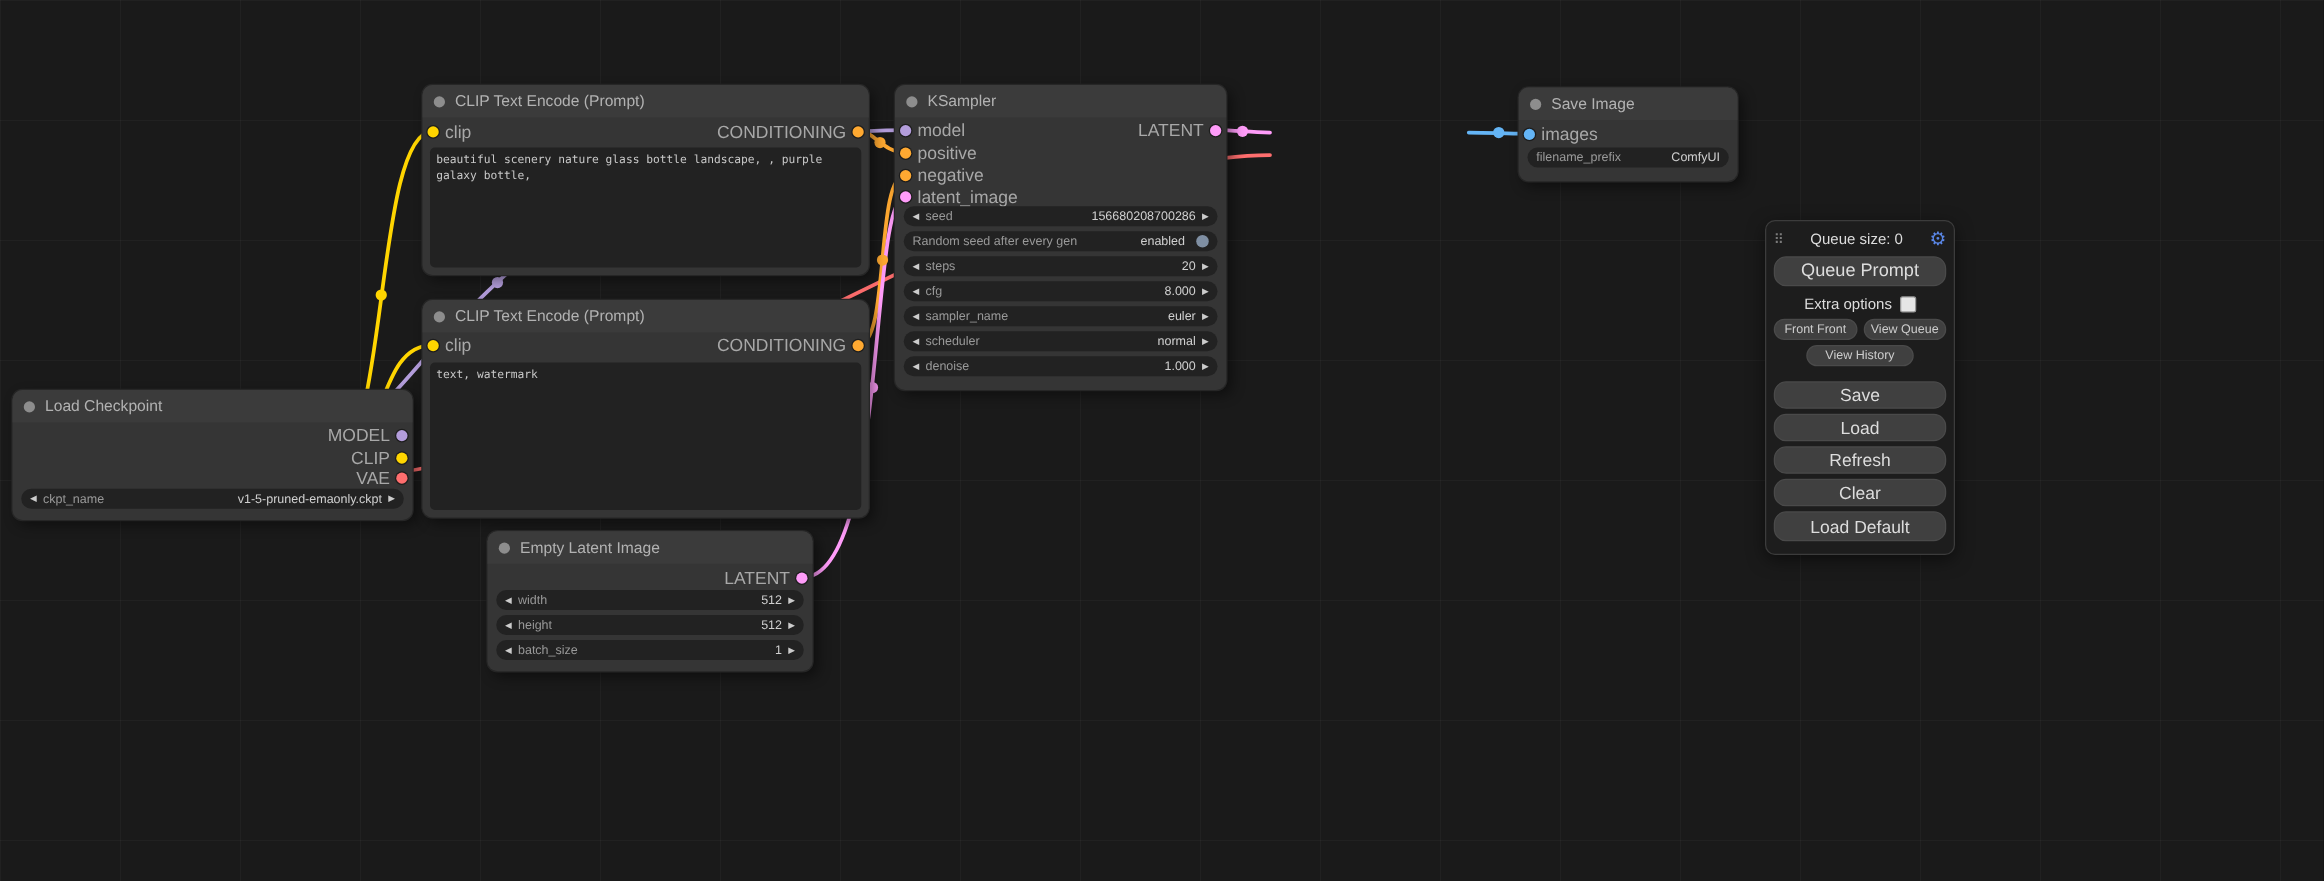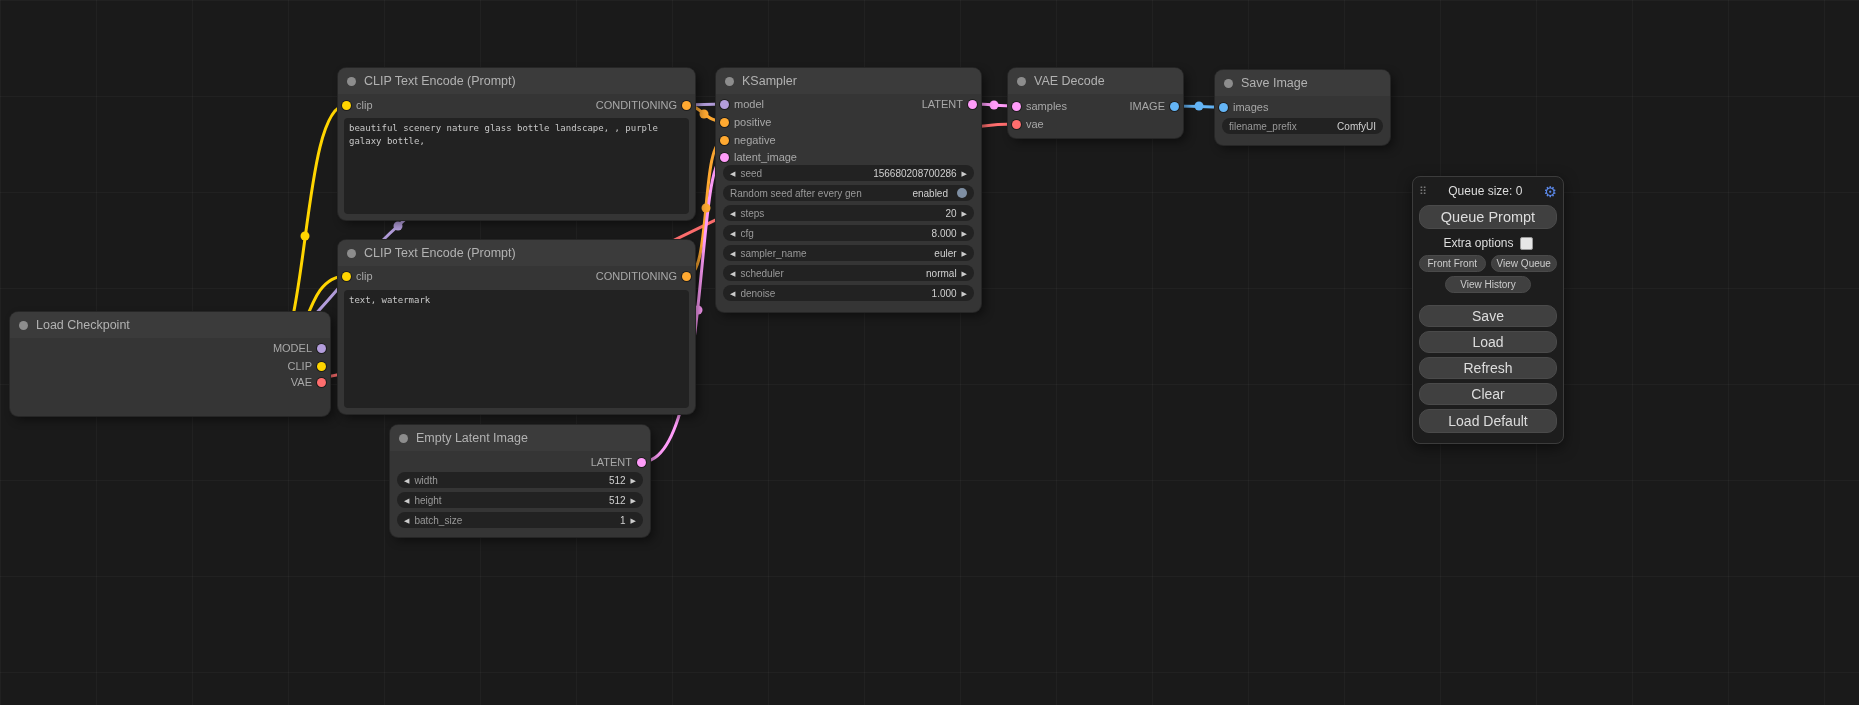--- a/index.html
+++ b/index.html
@@ -233,24 +233,6 @@
     </div>
   </div>
 
-  <div class="node" style="left:1008px;top:68px;width:175px;height:70px">
-    <div class="ntitle">
-      <span class="ndot"></span>
-      <span>VAE Decode</span>
-    </div>
-    <div class="port in" style="top:30px">
-      <span class="pdot c-latent"></span>
-      <span>samples</span>
-    </div>
-    <div class="port in" style="top:48px">
-      <span class="pdot c-vae"></span>
-      <span>vae</span>
-    </div>
-    <div class="port out" style="top:30px">
-      <span class="pdot c-image"></span>
-      <span>IMAGE</span>
-    </div>
-  </div>
 
   <div class="node" style="left:1215px;top:70px;width:175px;height:75px">
     <div class="ntitle">

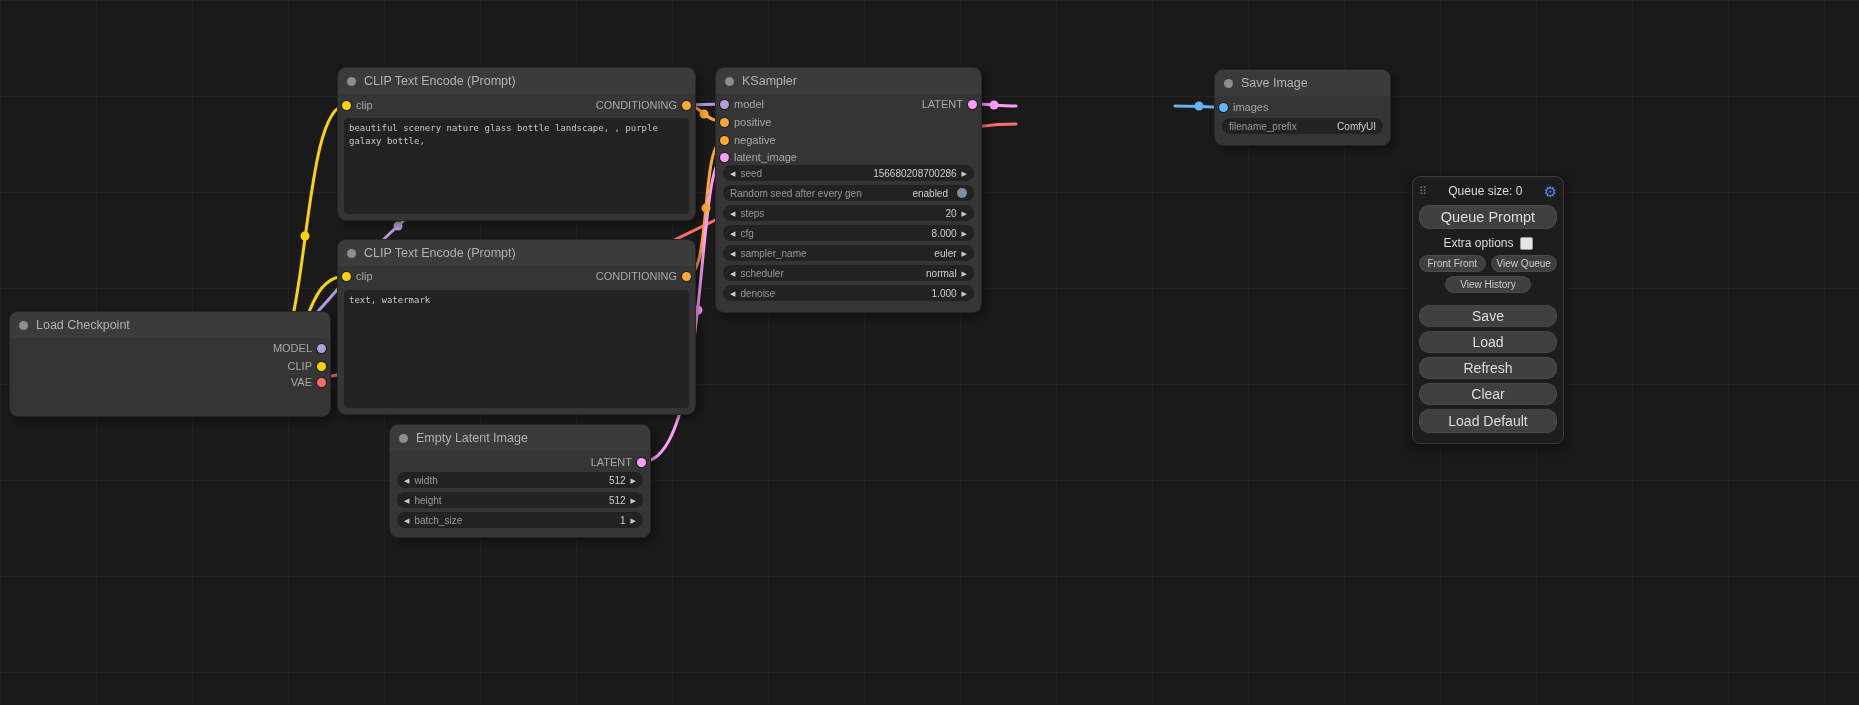--- a/index.html
+++ b/index.html
@@ -18,7 +18,7 @@
   .ntitle{display:flex;align-items:center;height:26px;padding:0 9px;background:#3b3b3b;
     border-radius:8px 8px 0 0;color:#b2b2b2;font-size:12.5px;}
   .ndot{width:9px;height:9px;border-radius:50%;background:#8d8d8d;margin-right:8px;flex:none;}
-  .port{position:absolute;display:flex;align-items:center;height:16px;gap:5px;font-size:11px;color:#a8a8a8;}
+  .port{position:absolute;display:flex;align-items:center;height:16px;gap:5px;font-size:14px;color:#a8a8a8;}
   .port.in{left:4px;}
   .port.out{right:4px;flex-direction:row-reverse;}
   .pdot{width:9px;height:9px;border-radius:50%;flex:none;box-shadow:0 0 0 1px rgba(0,0,0,.45);}

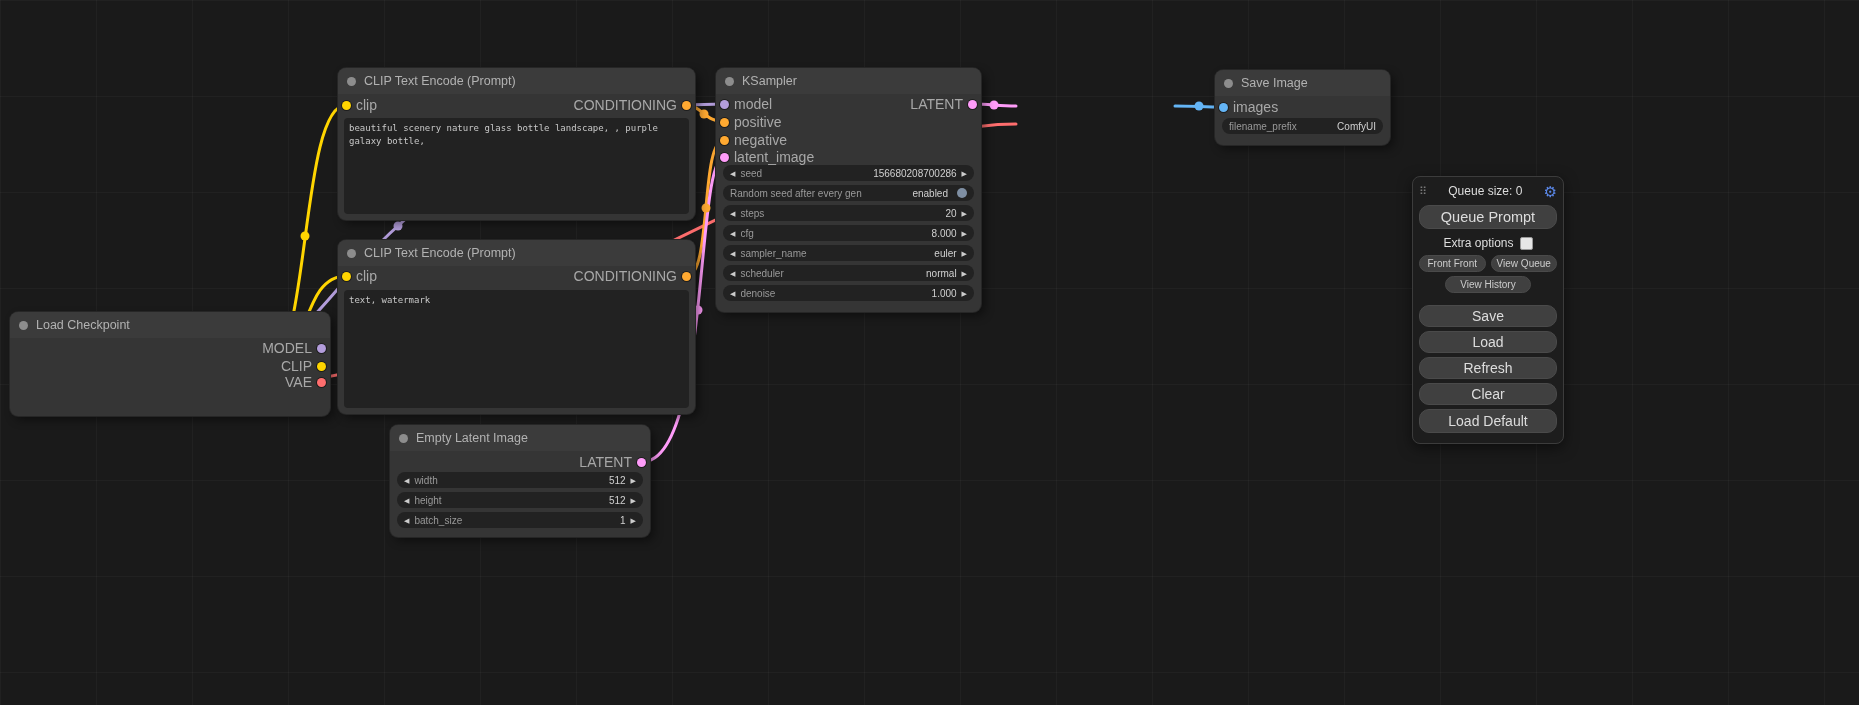--- a/index.html
+++ b/index.html
@@ -98,6 +98,14 @@
       <span class="pdot c-vae"></span>
       <span>VAE</span>
     </div>
+    <div class="widgets" style="top:79px">
+      <div class="widget">
+        <span class="warrow">◀</span>
+        <span class="wlabel">ckpt_name</span>
+        <span class="wvalue">v1-5-pruned-emaonly.ckpt</span>
+        <span class="warrow">▶</span>
+      </div>
+    </div>
   </div>
 
   <div class="node" style="left:338px;top:68px;width:357px;height:152px">

